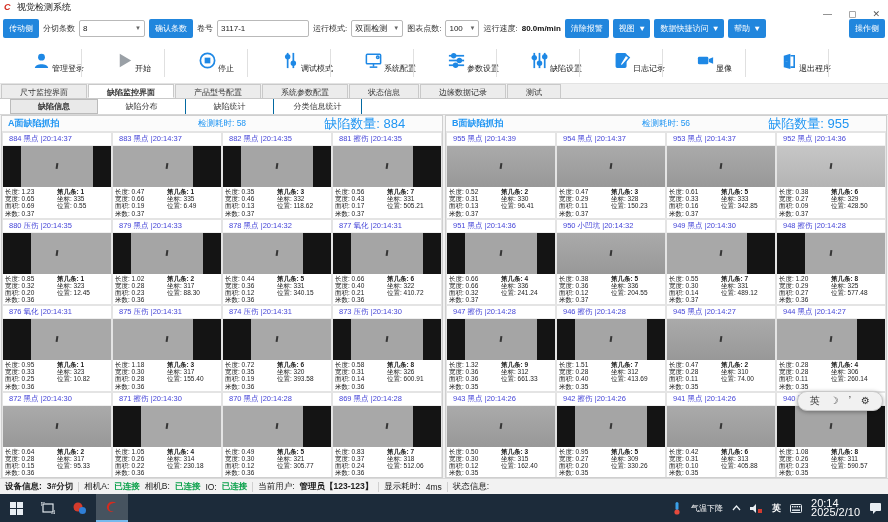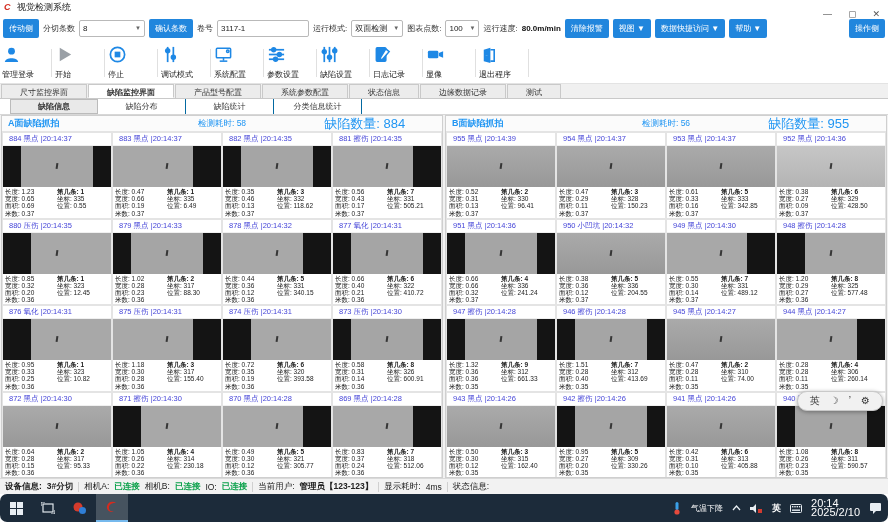--- a/index.html
+++ b/index.html
@@ -16,7 +16,7 @@
 
   
   .toolbar1 { height:28px; display:flex; align-items:center; gap:4px; padding:0 3px; background:#fff; }
-  .btn-blue { background:#2186dd; color:#fff; border:none; border-radius:2px; font-size:8px; padding:4px 6px; white-space:nowrap; font-family:Liberation Sans, sans-serif; }
+  .btn-blue { background:#2186dd; color:#fff; border:none; border-radius:2px; font-size:8px; padding:4px 6px; white-space:nowrap; font-family:Liberation Mono, monospace; }
   .tb-label { font-size:8px; color:#333; white-space:nowrap; }
   .tb-bold { font-size:8px; color:#111; font-weight:bold; white-space:nowrap; }
   .select { border:1px solid #b9b9b9; border-radius:2px; background:#fff; height:17px; display:flex; align-items:center; justify-content:space-between; font-size:8px; padding:0 3px; color:#222; }

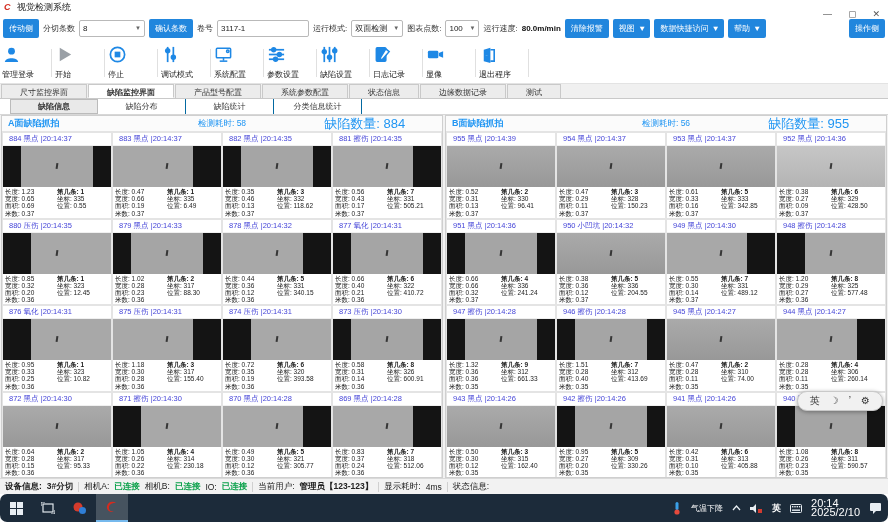--- a/index.html
+++ b/index.html
@@ -26,7 +26,7 @@
 
   
   .toolbar2 { height:42px; display:flex; align-items:center; padding-left:2px; background:#fff; border-bottom:1px solid #e3e3e3; }
-  .action { width:46px; display:flex; flex-direction:column; align-items:flex-start; gap:1px; cursor:pointer; }
+  .action { width:46px; display:flex; align-items:flex-end; gap:1px; cursor:pointer;margin-left:30px; }
   .action svg { width:19px; height:19px; }
   .action .alabel { font-size:8px; color:#222; white-space:nowrap; }
   .vsep { width:1px; height:28px; background:#e0e0e0; margin:0 3px; }

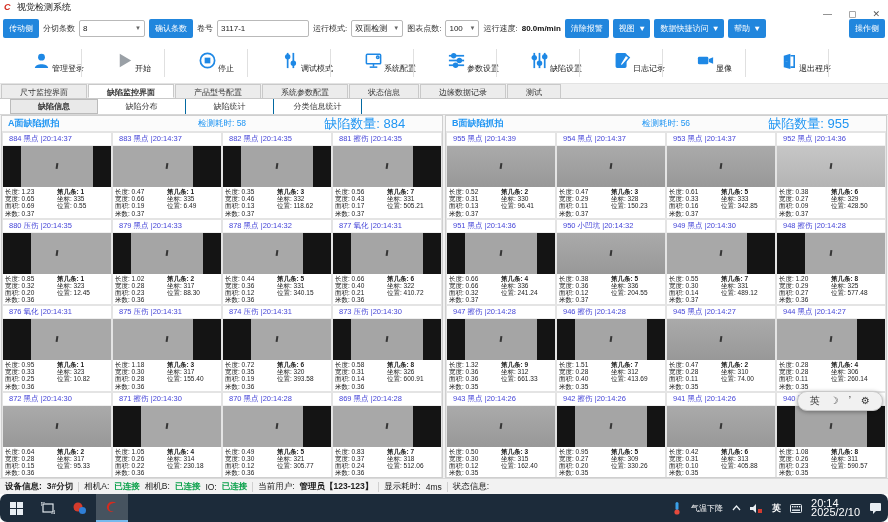--- a/index.html
+++ b/index.html
@@ -67,7 +67,7 @@
   .st-sep { width:1px; height:10px; background:#d0d0d0; }
 
   
-  .taskbar { position:absolute; left:0; right:0; bottom:0; height:28px; background:#1c2b3a; display:flex; align-items:stretch; color:#fff;border-radius:7px; }
+  .taskbar { position:absolute; left:0; right:0; bottom:0; height:28px; background:#1c2b3a; display:flex; align-items:stretch; color:#fff; }
   .tb-item { width:32px; display:flex; align-items:center; justify-content:center; cursor:pointer; }
   .tb-item.active-app { background:#46535f; border-bottom:2px solid #76b9ed; }
   .tray { margin-left:auto; display:flex; align-items:center; gap:9px; padding-right:6px; }

